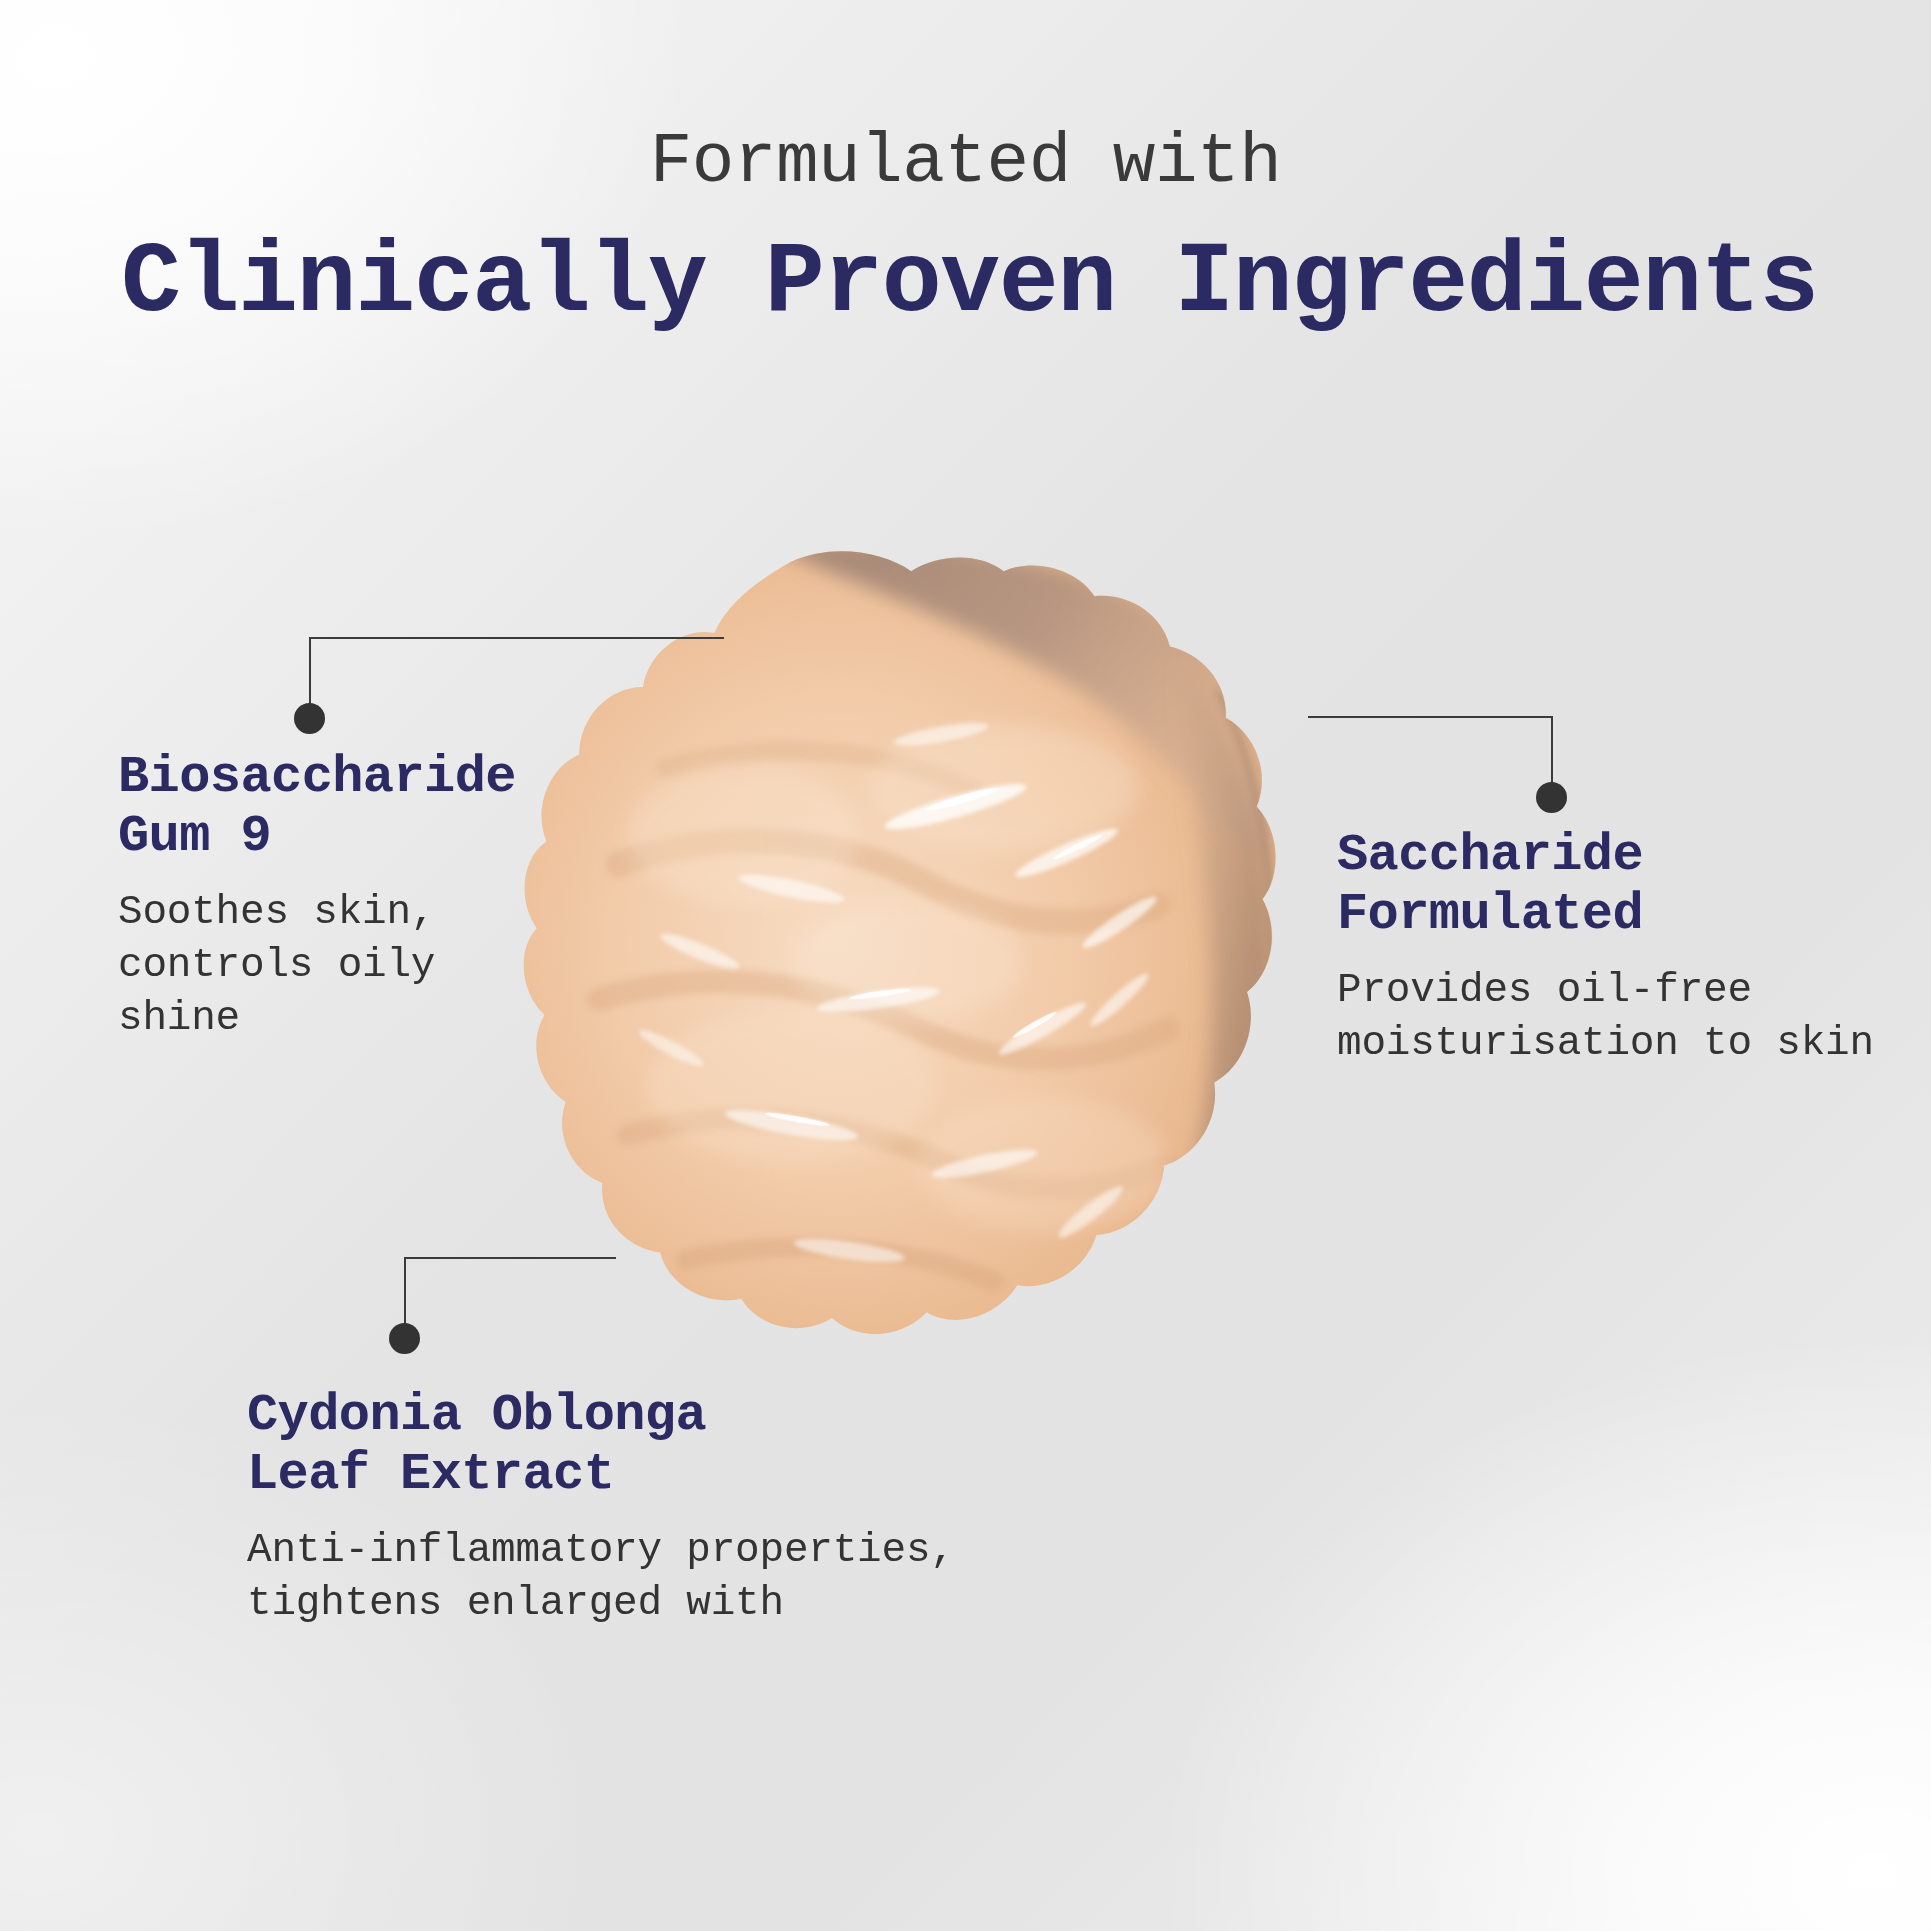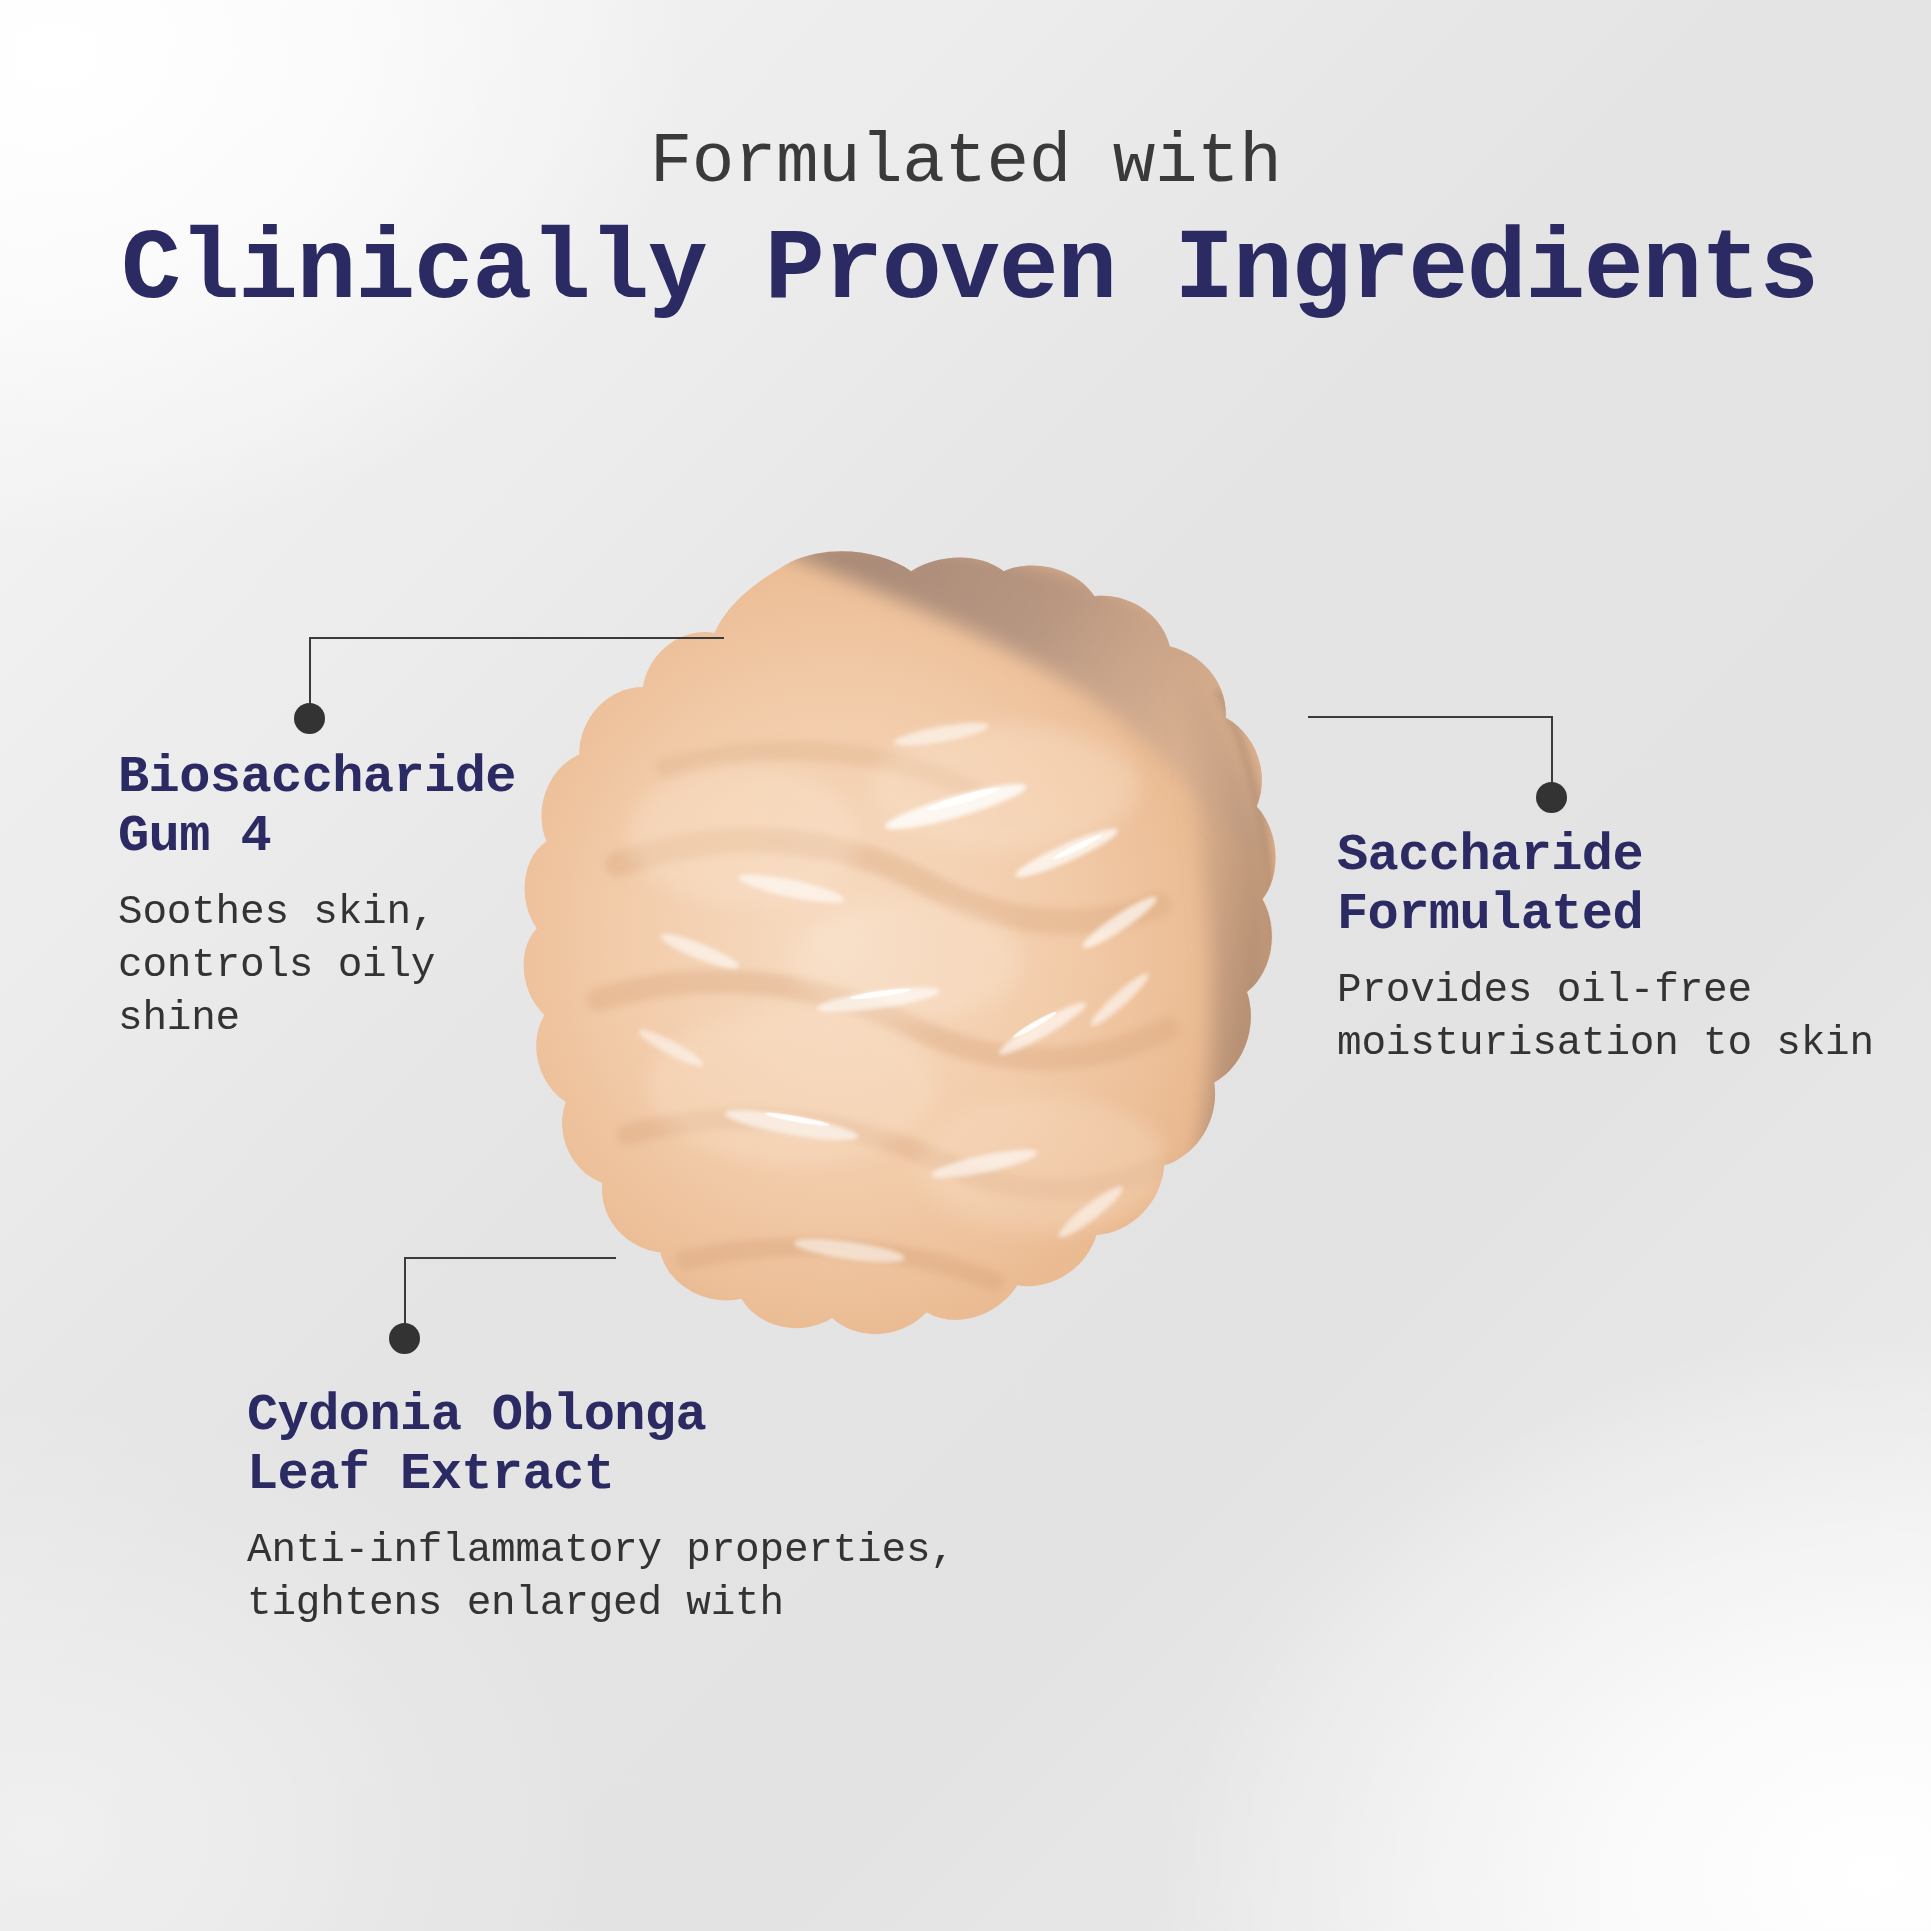--- a/index.html
+++ b/index.html
@@ -39,7 +39,7 @@
     line-height: 1.08;
   }
   .headline {
-    margin-top: 17px;
+    margin-top: 30px;
     font-size: 100px;
     font-weight: 700;
     color: #2b2a63;

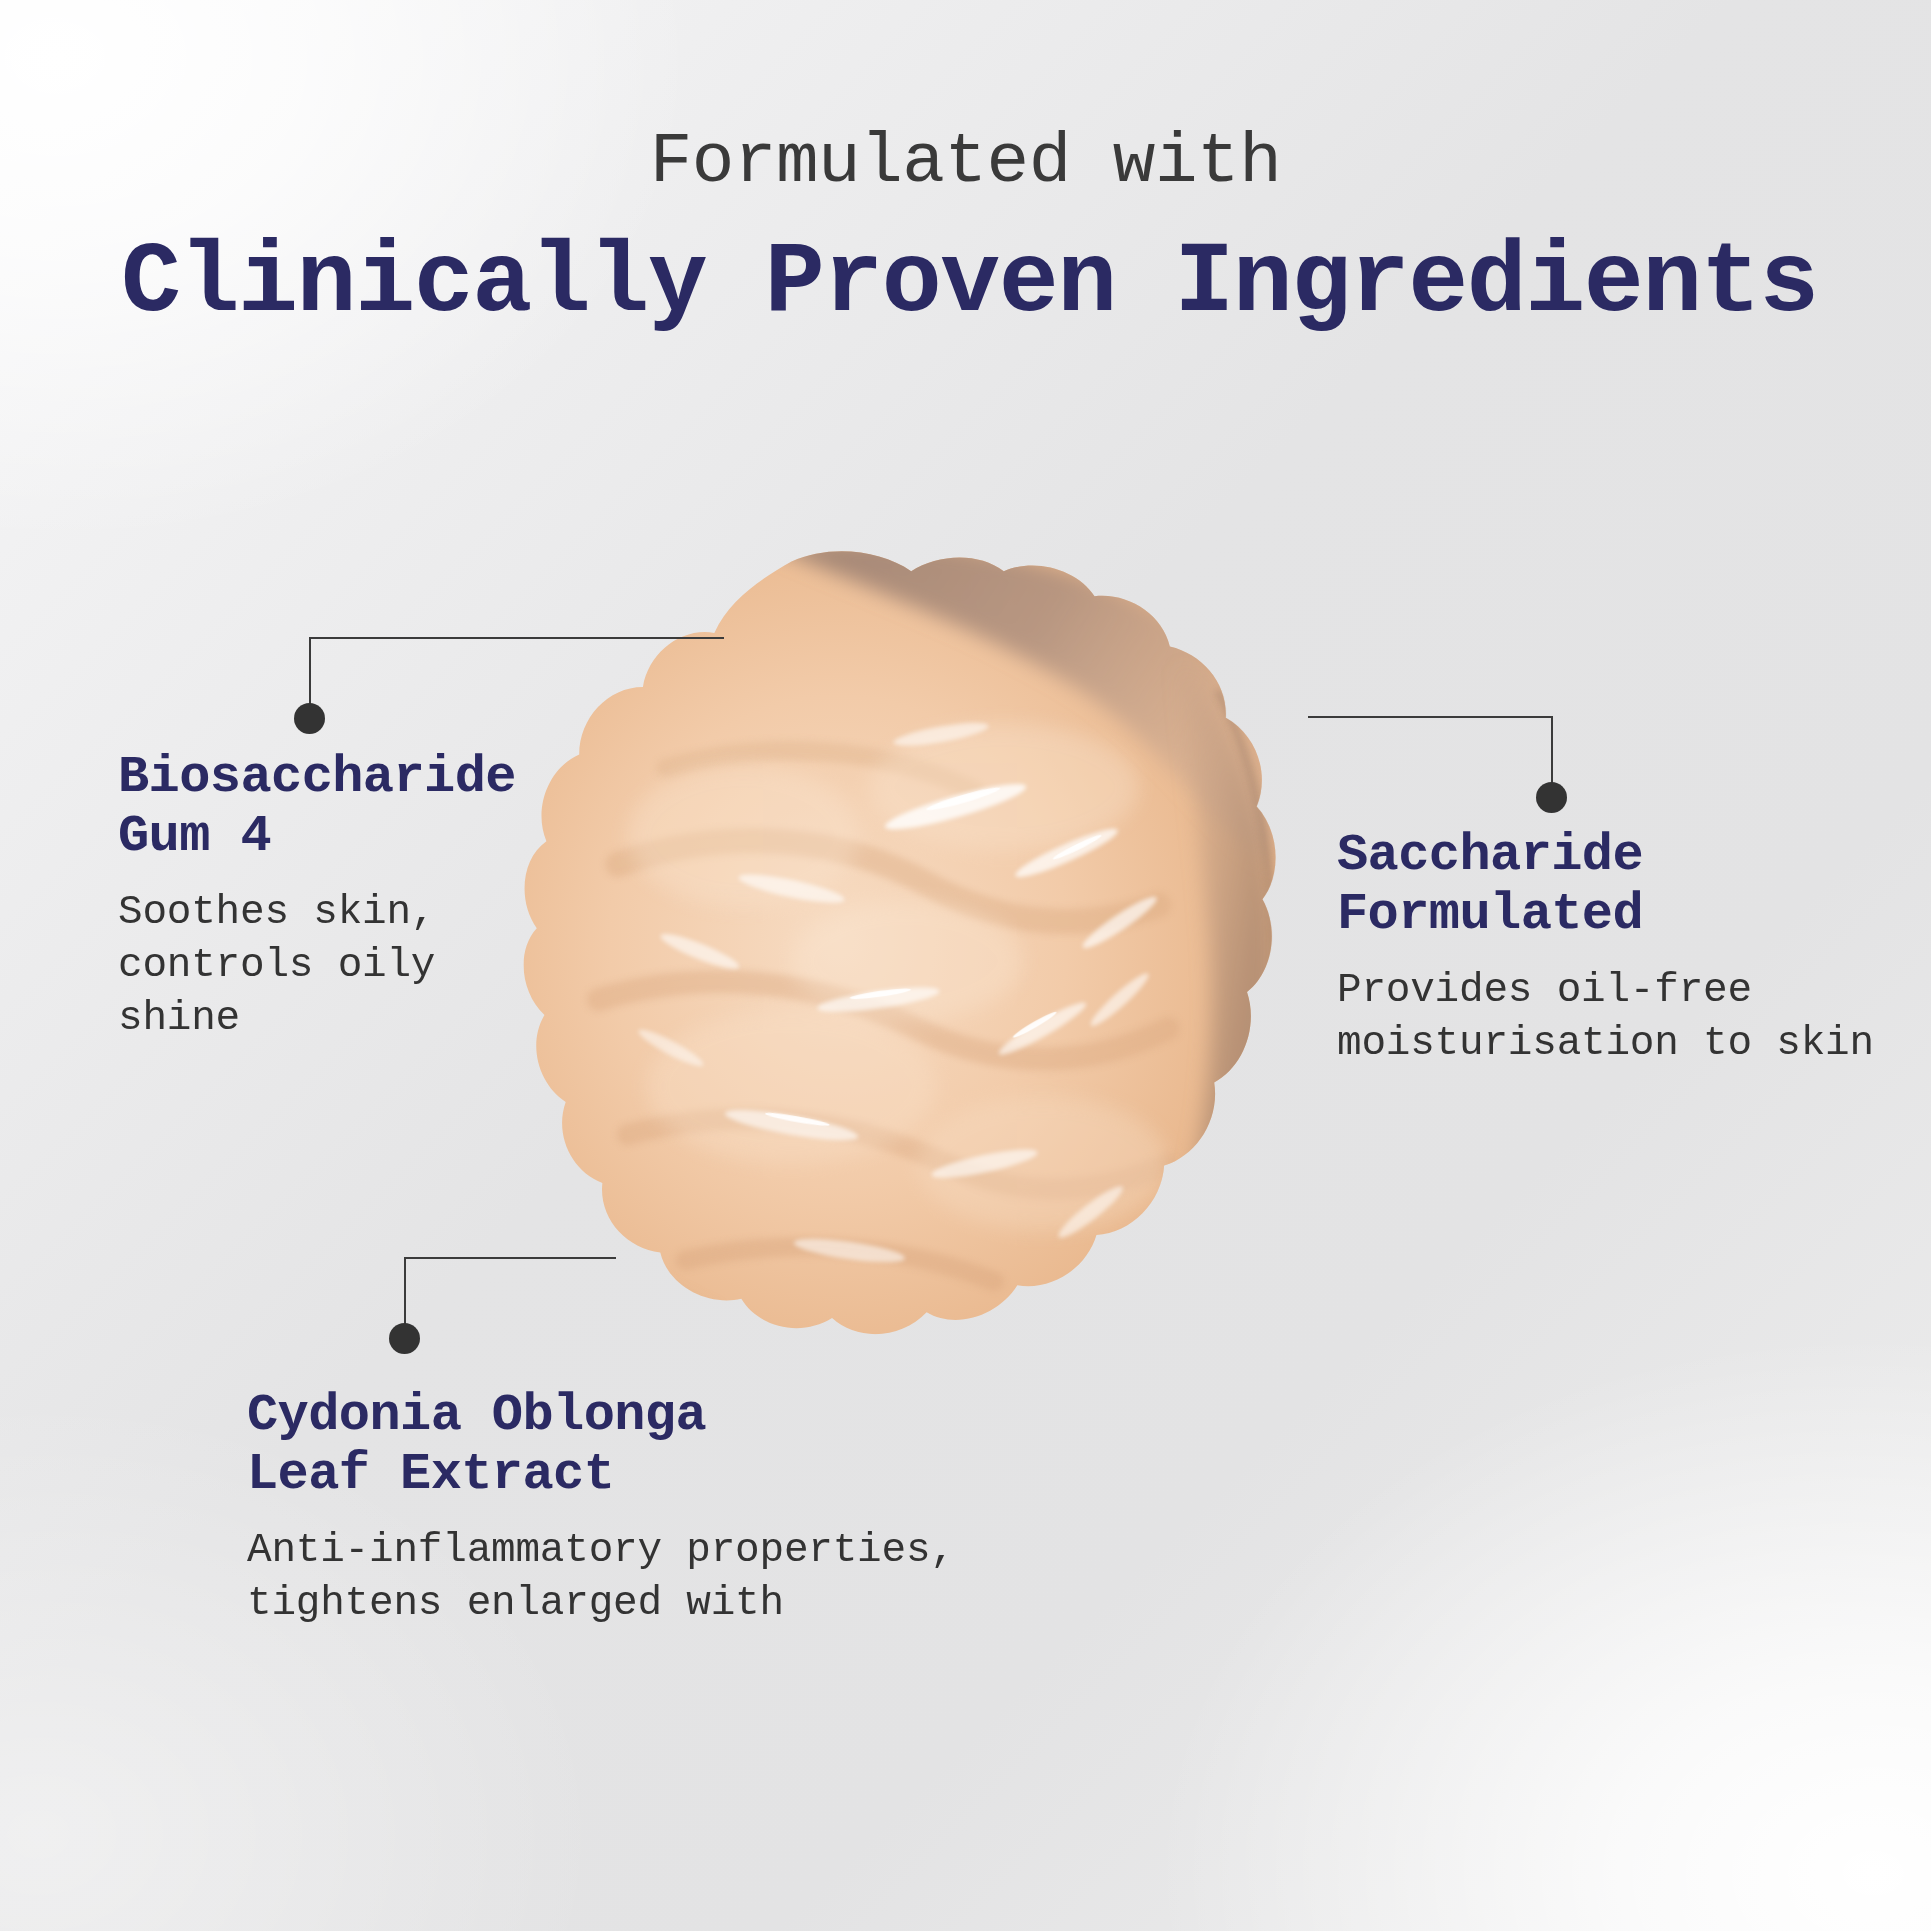--- a/index.html
+++ b/index.html
@@ -233,7 +233,7 @@
 
   <div class="callout" id="callout-left">
     <div class="callout-title">Biosaccharide
-Gum 4</div>
+Gum 9</div>
     <div class="callout-desc">Soothes skin,
 controls oily shine</div>
   </div>

